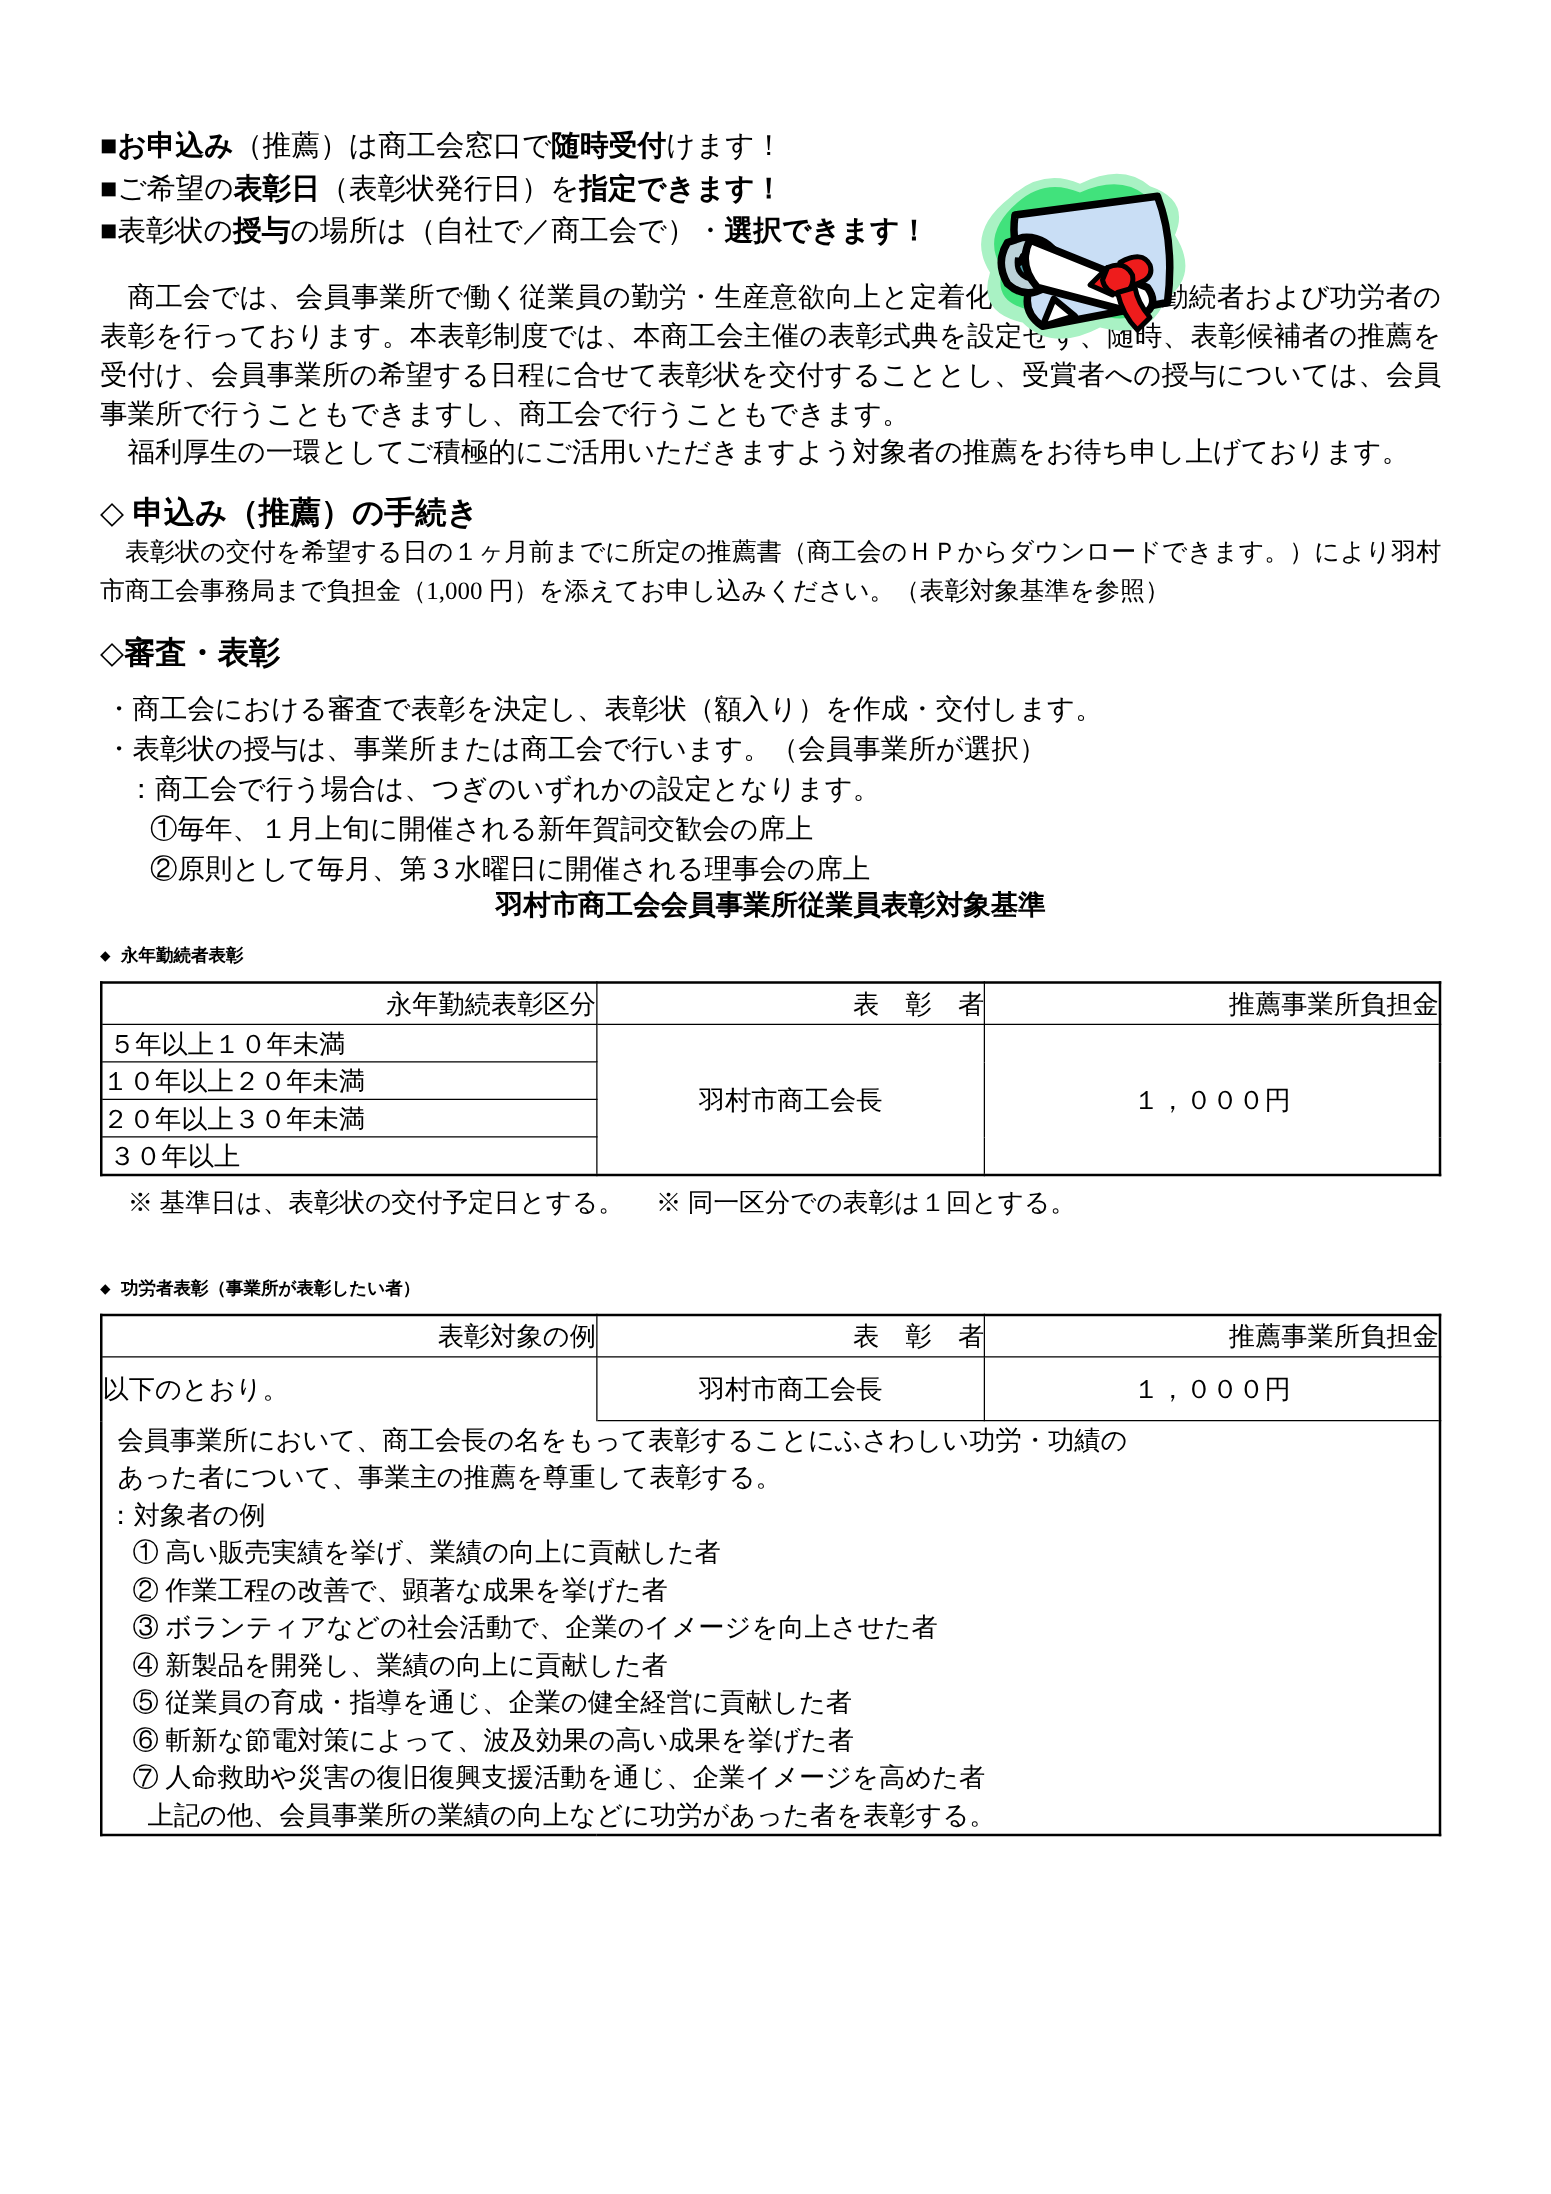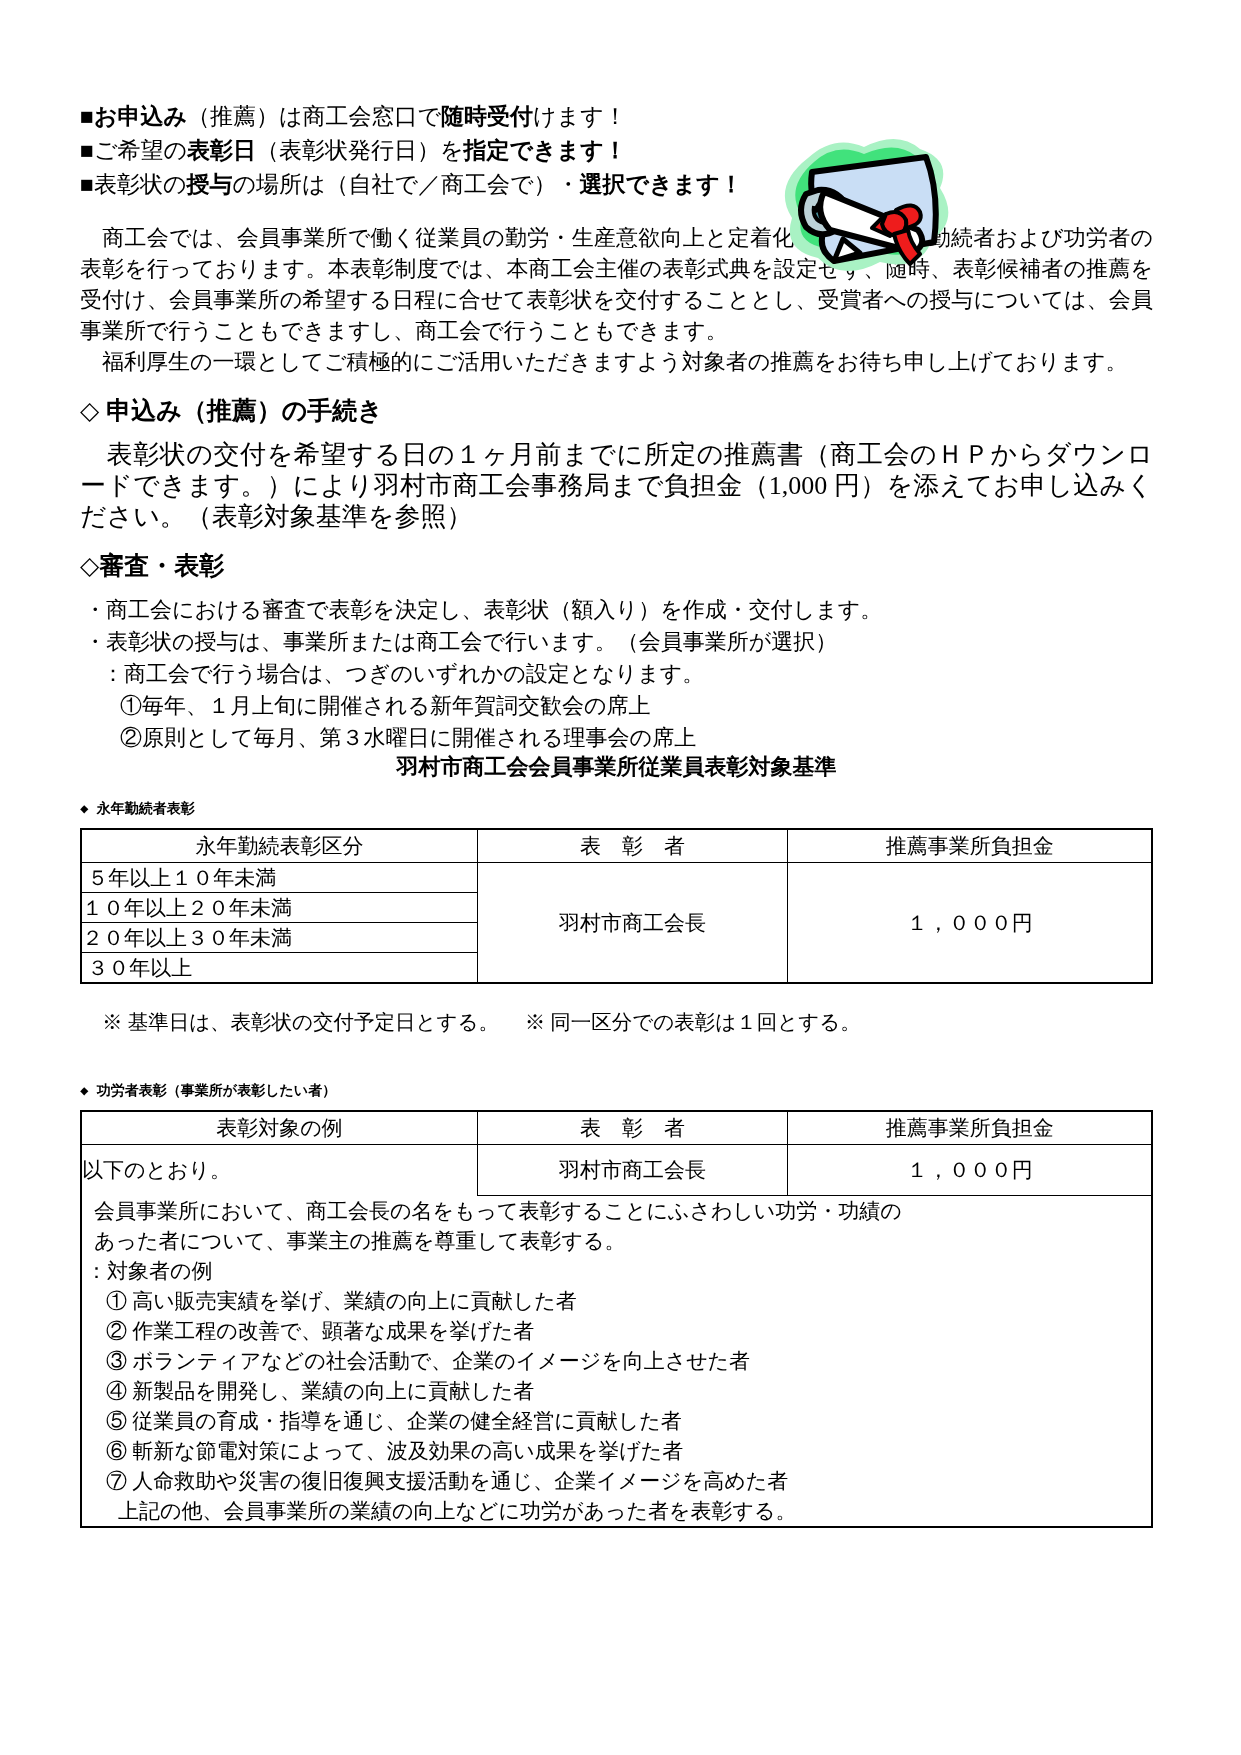--- a/index.html
+++ b/index.html
@@ -54,7 +54,7 @@
     font-size:25px;
     line-height:34px;
   }
-  .apply-body { margin-top:12px; font-size:26px; line-height:31px; text-align:justify; }
+  .apply-body { font-size:20px; line-height:31px; text-align:justify; }
 
   .review-list { margin-top:12px; font-size:22px; line-height:32px; }
   .ri-0, .ri-1 { padding-left:4px; }

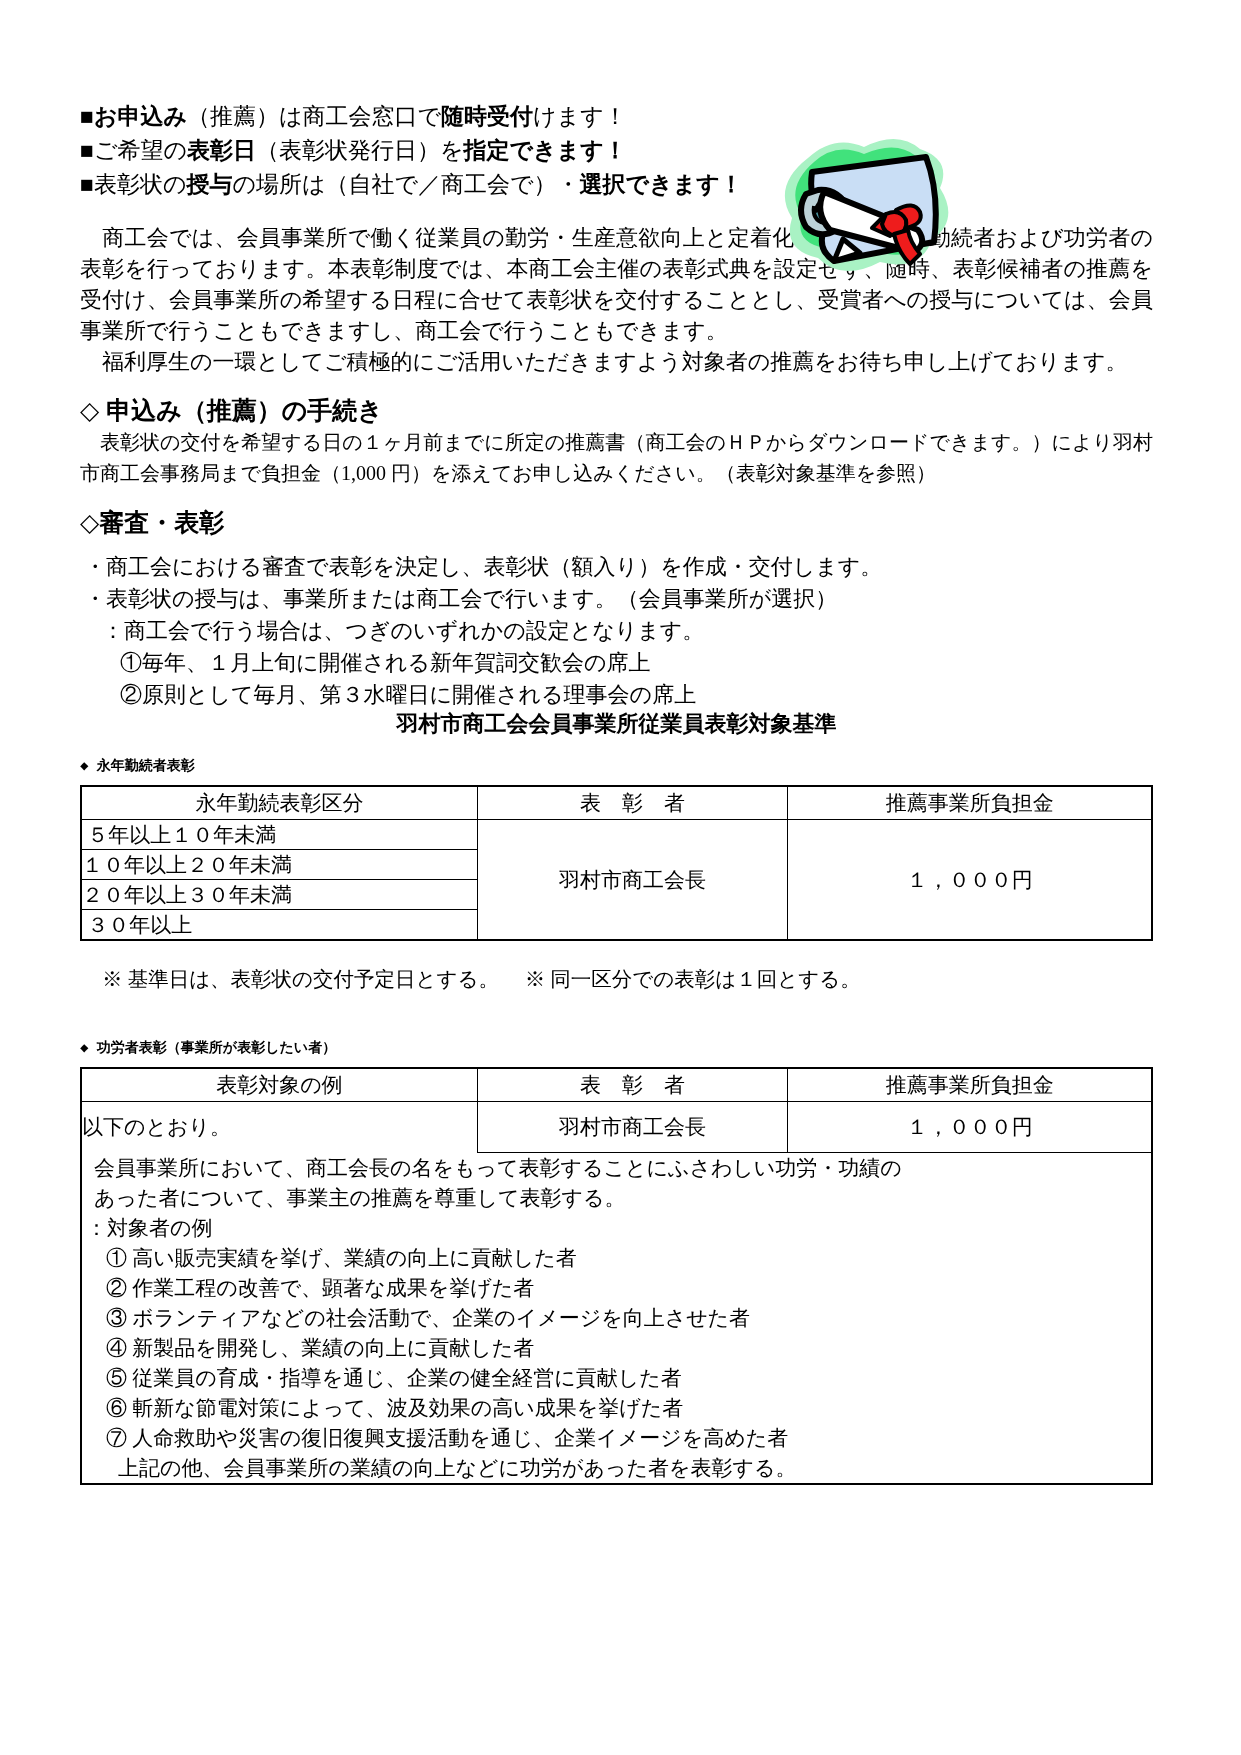--- a/index.html
+++ b/index.html
@@ -86,7 +86,7 @@
     font-weight:normal;
     font-size:21px;
     height:32px;
-    text-align:center;
+    text-align:right;
   }
   table.criteria td { font-size:21px; }
   td.cat-cell { height:29px; text-align:left; padding-left:14px; white-space:pre; }

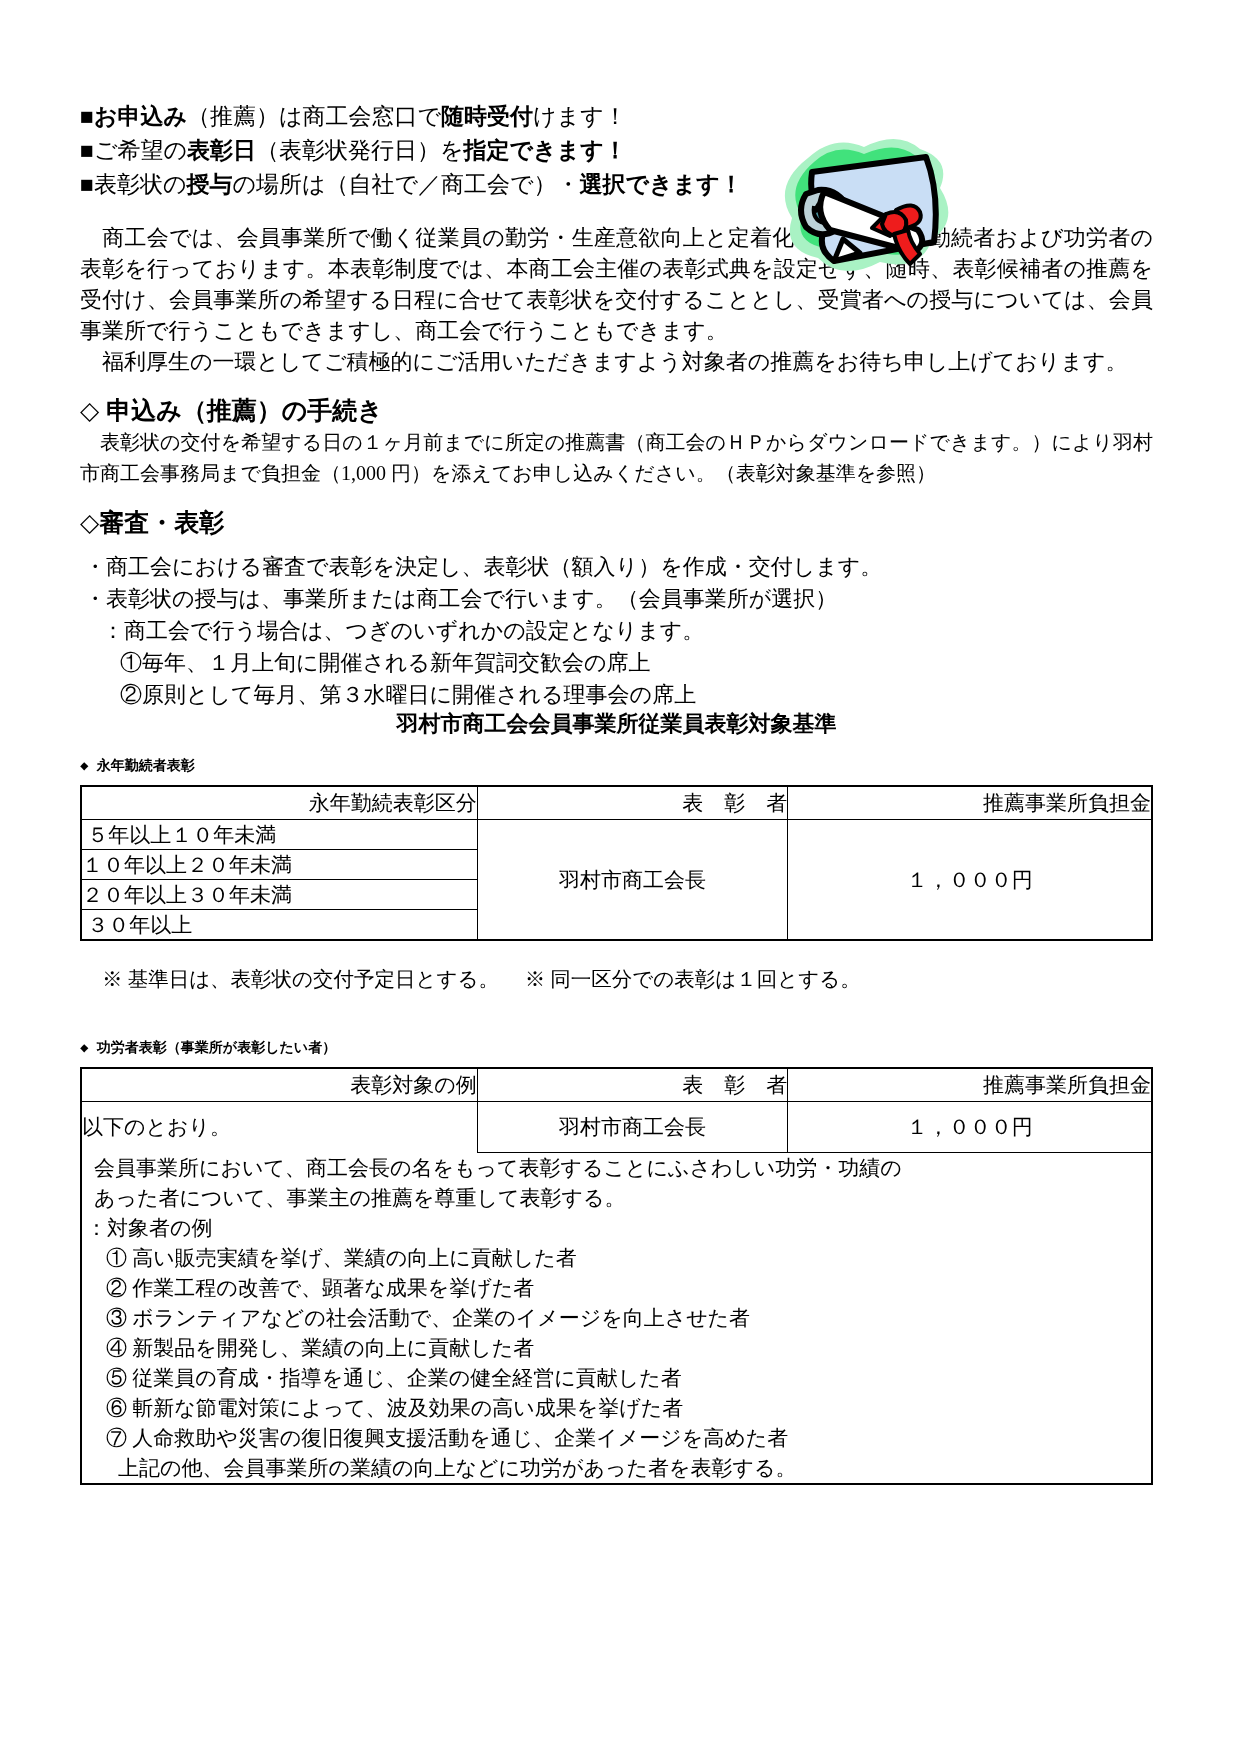--- a/index.html
+++ b/index.html
@@ -104,7 +104,7 @@
   .dl-num  { margin-left:24px; }
   .dl-last { margin-left:0;padding-left:36px; }
 
-  .table-notes { margin-top:26px; padding-left:22px; font-size:20.5px; line-height:24px; }
+  .table-notes { margin-top:10px; padding-left:22px; font-size:20.5px; line-height:24px; }
   .merit-block { margin-top:44px; }
 </style>
 </head>

